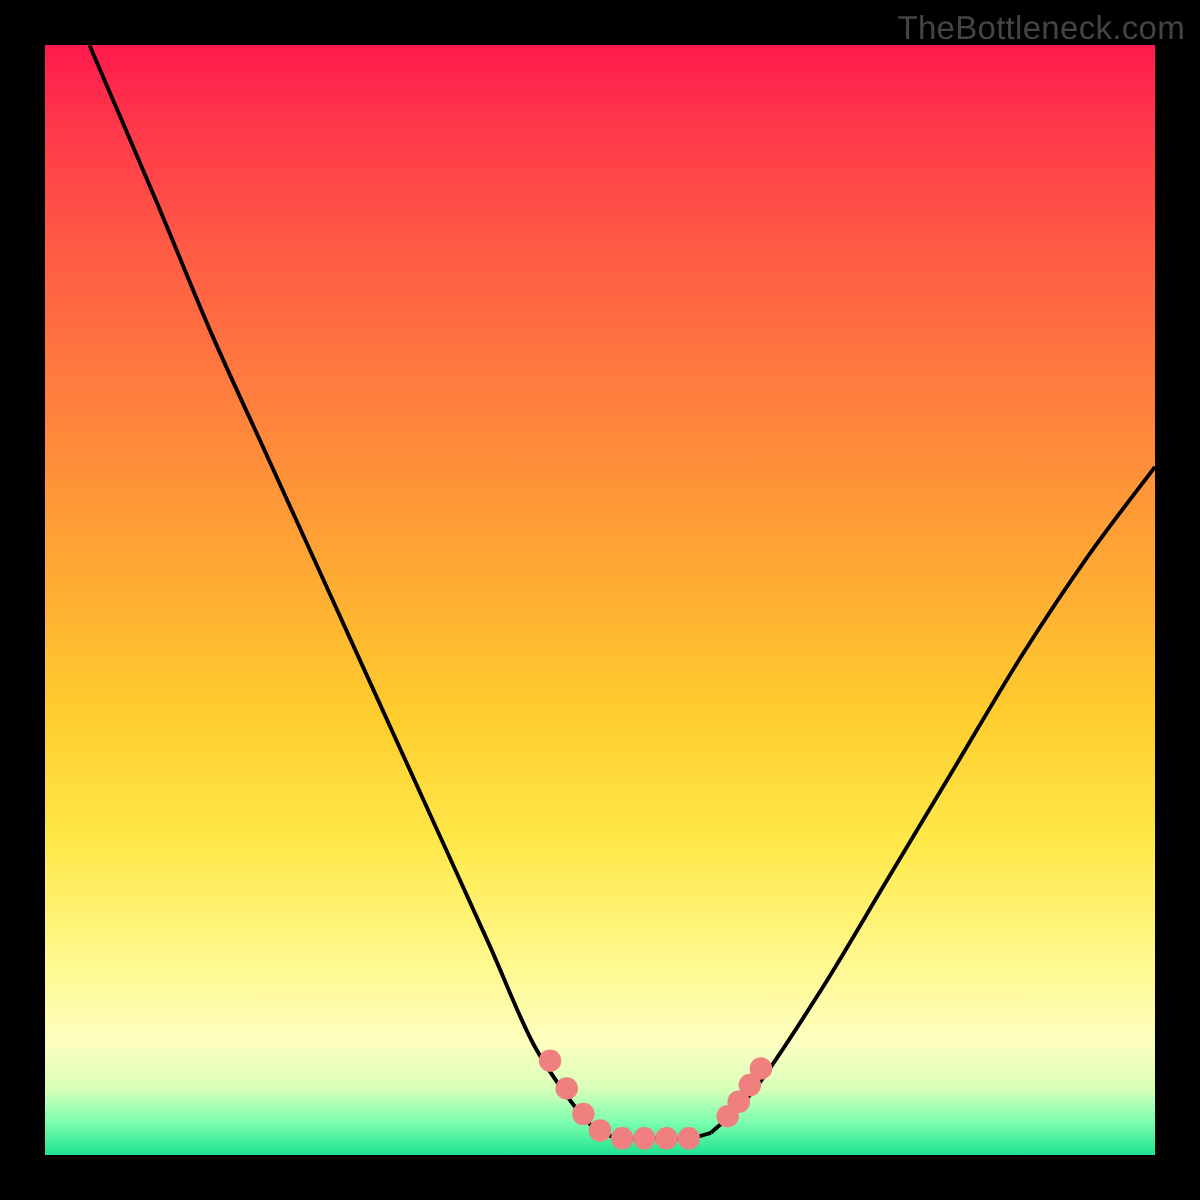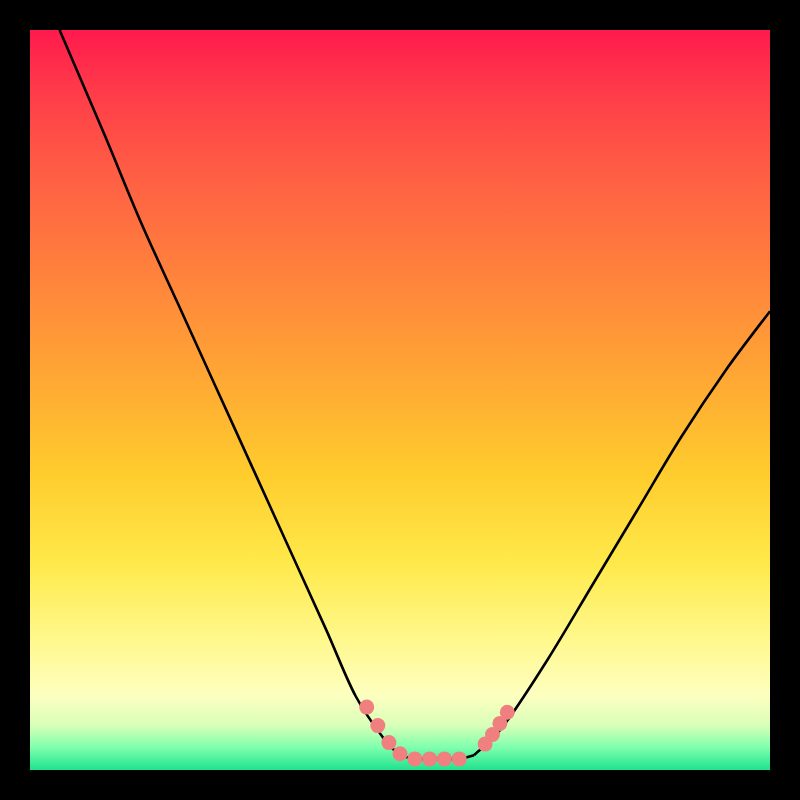--- a/index.html
+++ b/index.html
@@ -64,6 +64,7 @@
 <body>
 
 <div class="frame">
+  <div class="watermark">TheBottleneck.com</div>
   <div class="plot">
     <svg class="curve" viewBox="0 0 740 740">
       <path id="left-branch" fill="none" stroke="#000" stroke-width="2.6" d="M 29.6 0 C 37 17.26666666666667, 60.43333333333333 71.53333333333336, 74 103.60000000000002 C 87.56666666666666 135.66666666666669, 98.66666666666667 164.0333333333333, 111 192.39999999999998 C 123.33333333333333 220.76666666666665, 135.66666666666666 246.66666666666669, 148 273.8 C 160.33333333333334 300.93333333333334, 172.66666666666666 328.06666666666666, 185 355.2 C 197.33333333333334 382.3333333333333, 209.66666666666666 409.4666666666667, 222 436.6 C 234.33333333333334 463.73333333333335, 246.66666666666666 490.8666666666667, 259 518 C 271.3333333333333 545.1333333333333, 284.9 574.7333333333333, 296 599.4 C 307.1 624.0666666666666, 315.73333333333335 647.5, 325.6 666 C 335.4666666666667 684.5, 347.8 700.5333333333333, 355.2 710.4 C 362.59999999999997 720.2666666666667, 367.5333333333333 722.7333333333333, 370 725.2"></path>

